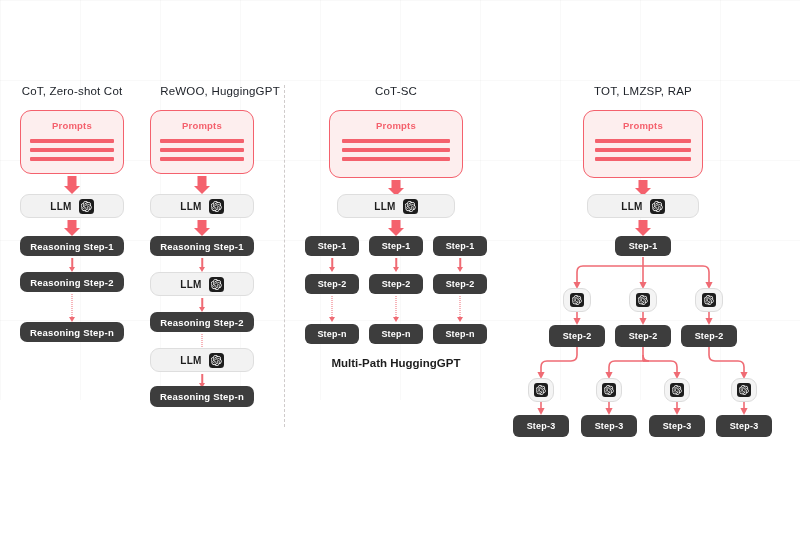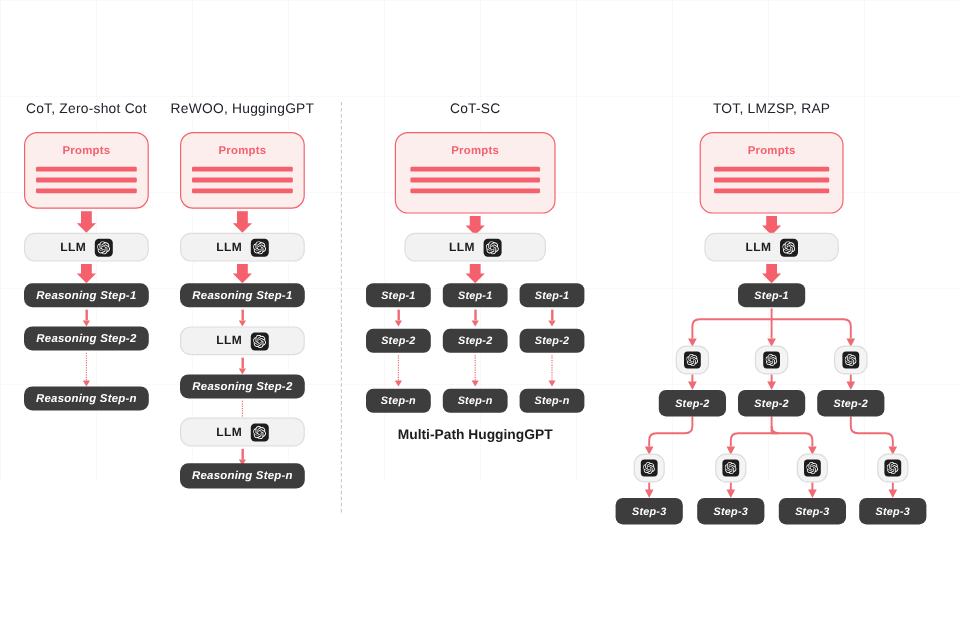--- a/index.html
+++ b/index.html
@@ -182,7 +182,7 @@
   <div class="dark-box" style="left:72px;top:322px;width:104px;height:20px;">Reasoning Step-n</div>
 
 
-  <div class="col-title" style="left:202px;top:85px;">ReWOO, HuggingGPT</div>
+  <div class="col-title" style="left:220px;top:85px;">ReWOO, HuggingGPT</div>
 
   <div class="prompt-box" style="left:202px;top:110px;width:104px;height:64px;">
     <span class="prompt-label">Prompts</span>

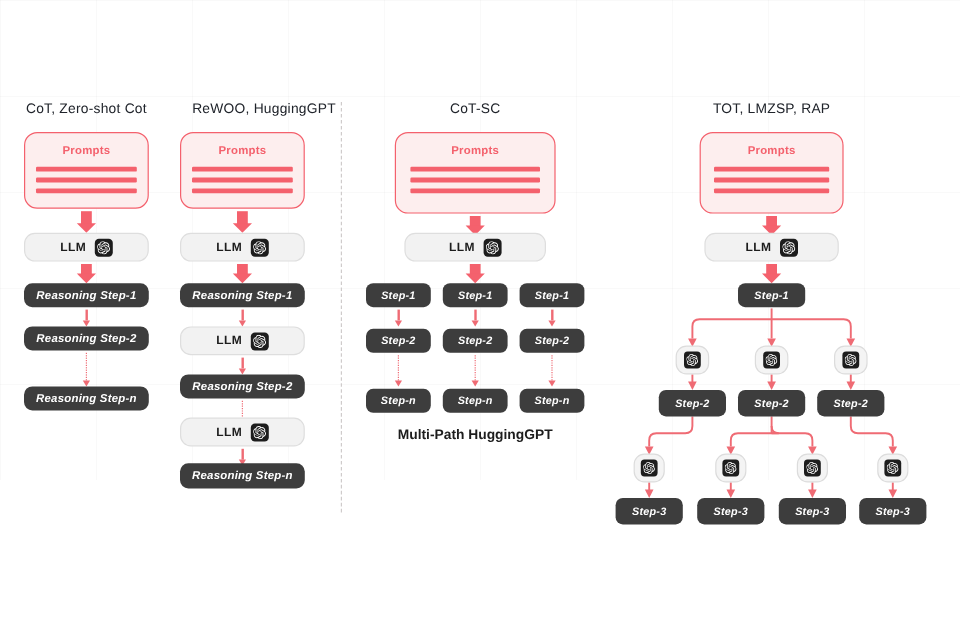--- a/index.html
+++ b/index.html
@@ -90,7 +90,6 @@
     letter-spacing:.2px;
     transform:translateX(-50%);
     white-space:nowrap;
-    font-style:italic;
   }
   .dark-box.small{font-size:9px;border-radius:6px;}
 

